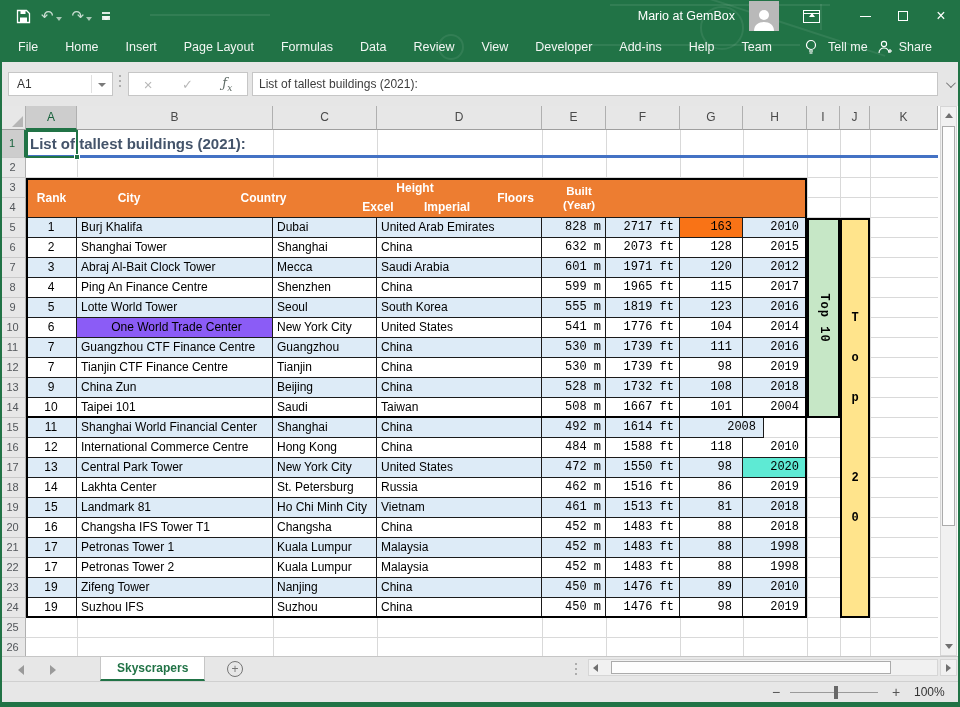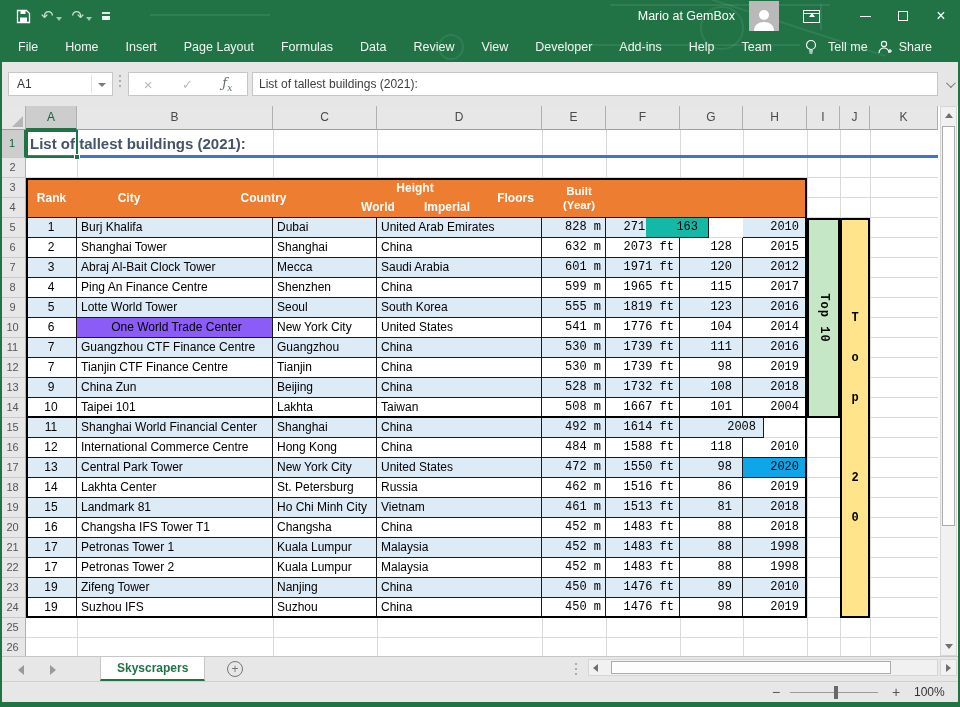--- a/index.html
+++ b/index.html
@@ -322,7 +322,7 @@
       <div class="th th-height" style="width:138px">
         <div class="hh">Height</div>
         <div class="hsub">
-          <span style="width:64px">World</span>
+          <span style="width:64px">Excel</span>
           <span style="width:74px">Imperial</span>
         </div>
       </div>

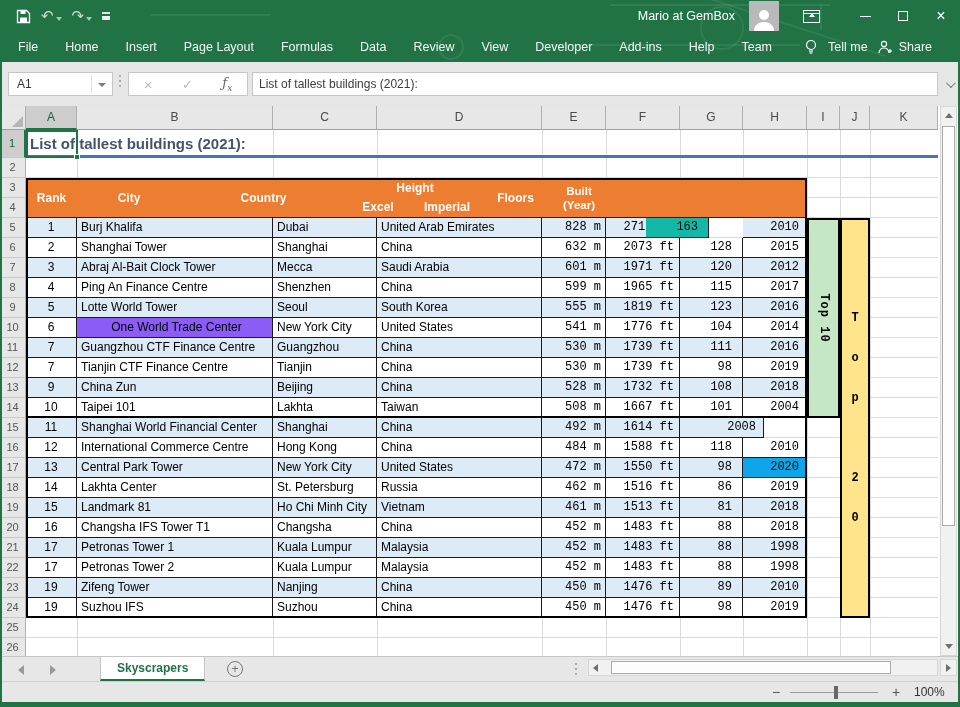--- a/index.html
+++ b/index.html
@@ -340,7 +340,7 @@
         <div class="cell c-text" style="left: 377px; width: 165px; top: 112px; background: rgb(221, 235, 247);">United Arab Emirates</div>
         <div class="cell c-mono c-metric" style="left: 542px; width: 64px; top: 112px; background: rgb(221, 235, 247);">828 m</div>
         <div class="cell c-mono c-imperial" style="left: 606px; width: 74px; top: 112px; background: rgb(221, 235, 247);">2717 ft</div>
-        <div class="cell c-mono c-floors" style="left: 646px; width: 63px; top: 112px; background: #14b8a6;">163</div>
+        <div class="cell c-mono c-floors" style="left: 680px; width: 63px; top: 112px; background: #f97316;">163</div>
         <div class="cell c-mono c-built" style="left: 743px; width: 64px; top: 112px; background: rgb(221, 235, 247);">2010</div>
         <div class="cell c-rank" style="left: 26px; width: 51px; top: 132px; background: rgb(255, 255, 255);">2</div>
         <div class="cell c-text" style="left: 77px; width: 196px; top: 132px; background: rgb(255, 255, 255);">Shanghai Tower</div>

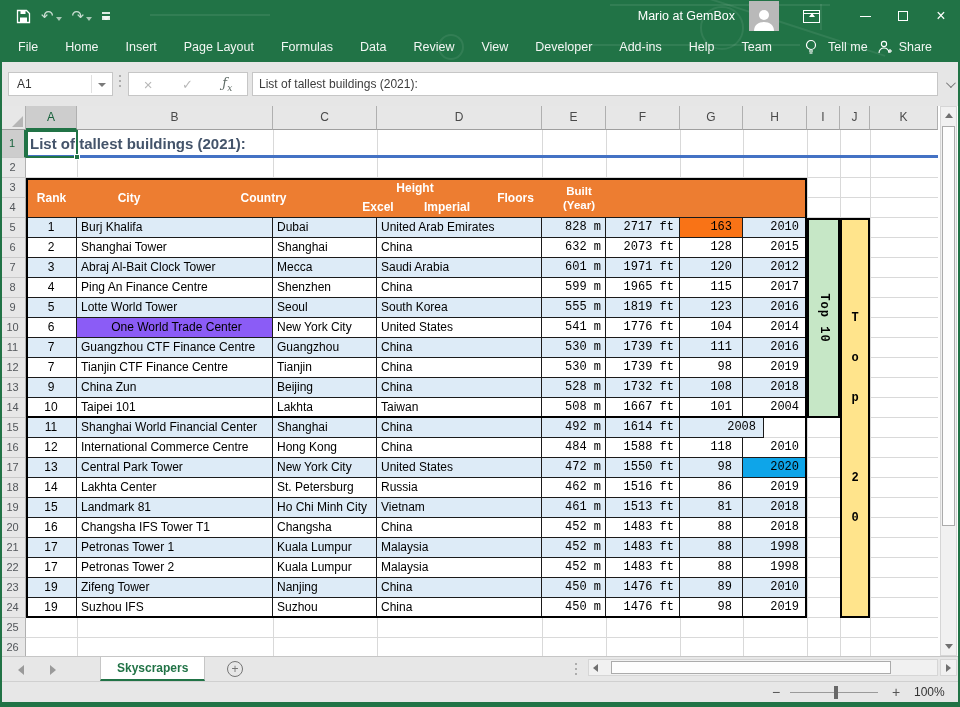--- a/index.html
+++ b/index.html
@@ -408,7 +408,7 @@
         <div class="cell c-mono c-built" style="left: 743px; width: 64px; top: 272px; background: rgb(221, 235, 247);">2018</div>
         <div class="cell c-rank" style="left: 26px; width: 51px; top: 292px; background: rgb(255, 255, 255);">10</div>
         <div class="cell c-text" style="left: 77px; width: 196px; top: 292px; background: rgb(255, 255, 255);">Taipei 101</div>
-        <div class="cell c-text" style="left: 273px; width: 104px; top: 292px; background: rgb(255, 255, 255);">Lakhta</div>
+        <div class="cell c-text" style="left: 273px; width: 104px; top: 292px; background: rgb(255, 255, 255);">Saudi</div>
         <div class="cell c-text" style="left: 377px; width: 165px; top: 292px; background: rgb(255, 255, 255);">Taiwan</div>
         <div class="cell c-mono c-metric" style="left: 542px; width: 64px; top: 292px; background: rgb(255, 255, 255);">508 m</div>
         <div class="cell c-mono c-imperial" style="left: 606px; width: 74px; top: 292px; background: rgb(255, 255, 255);">1667 ft</div>

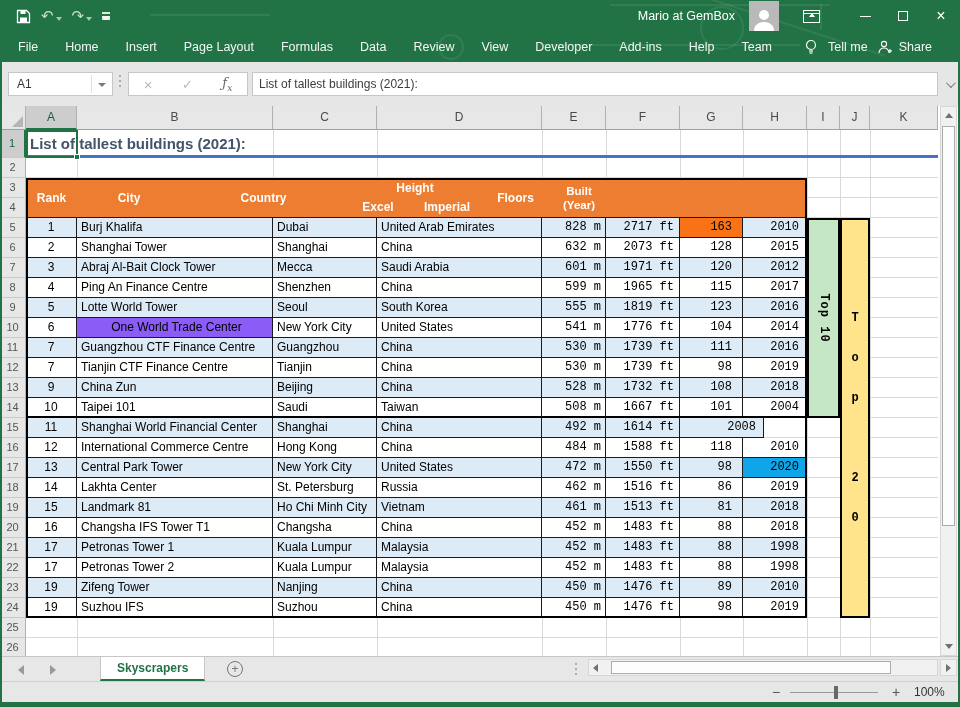--- a/index.html
+++ b/index.html
@@ -437,7 +437,7 @@
         <div class="cell c-mono c-metric" style="left: 542px; width: 64px; top: 352px; background: rgb(221, 235, 247);">472 m</div>
         <div class="cell c-mono c-imperial" style="left: 606px; width: 74px; top: 352px; background: rgb(221, 235, 247);">1550 ft</div>
         <div class="cell c-mono c-floors" style="left: 680px; width: 63px; top: 352px; background: rgb(221, 235, 247);">98</div>
-        <div class="cell c-mono c-built" style="left: 743px; width: 64px; top: 352px; background: #0ea5e9;">2020</div>
+        <div class="cell c-mono c-built" style="left: 743px; width: 64px; top: 352px; background: #5eead4;">2020</div>
         <div class="cell c-rank" style="left: 26px; width: 51px; top: 372px; background: rgb(255, 255, 255);">14</div>
         <div class="cell c-text" style="left: 77px; width: 196px; top: 372px; background: rgb(255, 255, 255);">Lakhta Center</div>
         <div class="cell c-text" style="left: 273px; width: 104px; top: 372px; background: rgb(255, 255, 255);">St. Petersburg</div>

